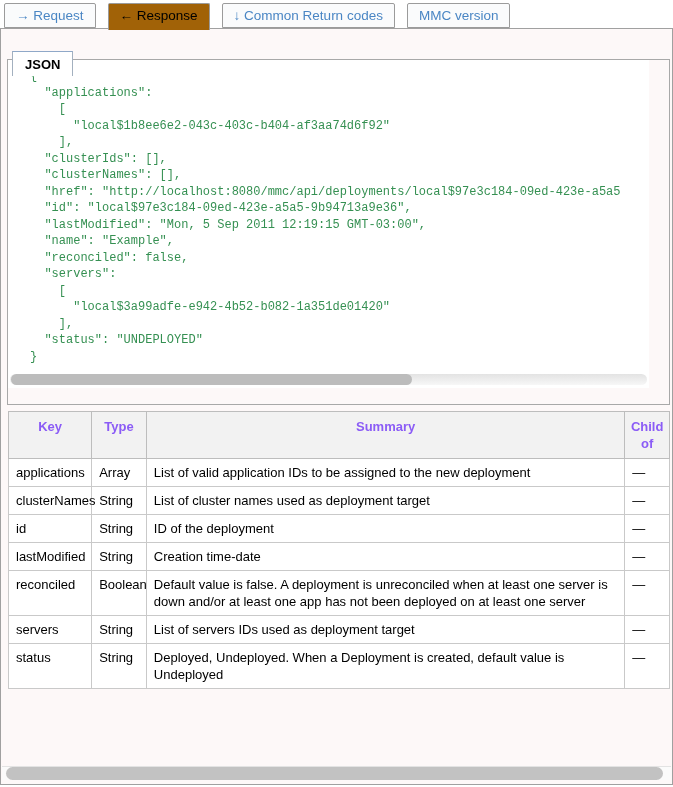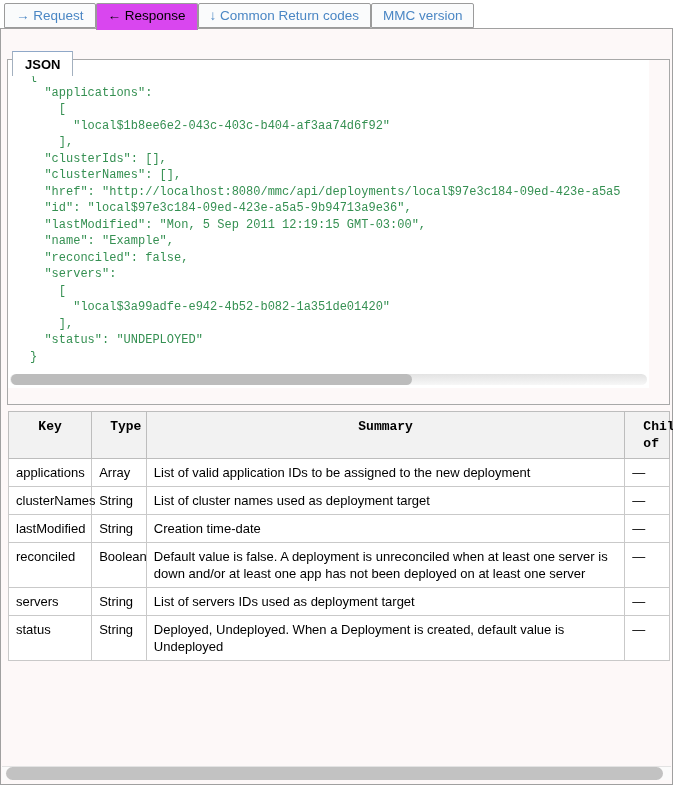--- a/index.html
+++ b/index.html
@@ -8,7 +8,7 @@
     font-family:"Liberation Sans",sans-serif;overflow:hidden;
   }
   
-  .tabbar{position:absolute;top:3px;left:4px;right:0;height:44px;display:flex;gap:0;z-index:3;}
+  .tabbar{position:absolute;top:3px;left:4px;right:0;height:44px;display:flex;gap:12px;z-index:3;}
   .tab{
     box-sizing:border-box;height:25px;padding:4px 11px 0;
     border:1px solid #9b9b9b;border-radius:2px 2px 0 0;

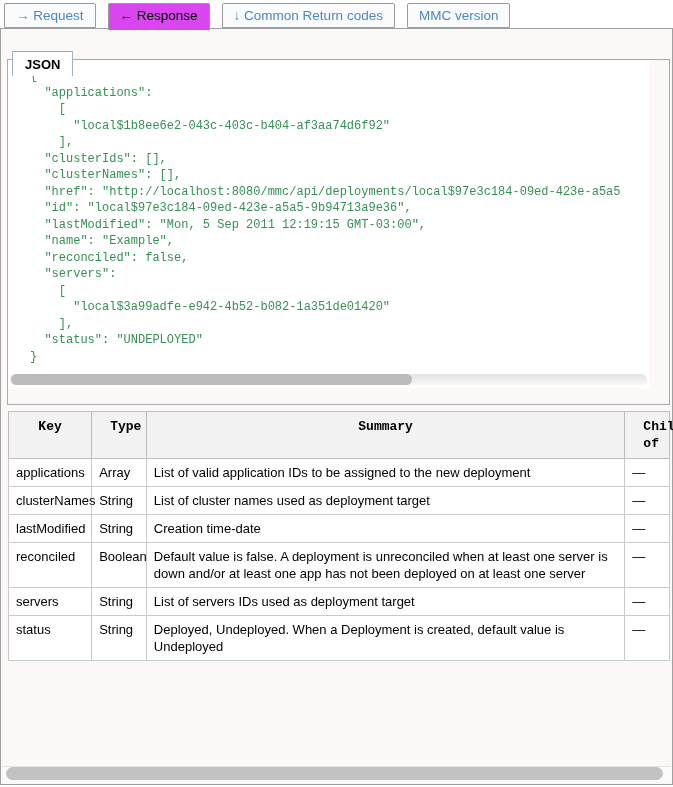--- a/index.html
+++ b/index.html
@@ -15,7 +15,7 @@
     background:#fafbfc;color:#4a86c4;font-size:13.5px;white-space:nowrap;cursor:pointer;
   }
   .tab.active{
-    background:#d946ef;color:#000;height:27px;border-bottom:none;z-index:4;
+    background:#a16207;color:#000;height:27px;border-bottom:none;z-index:4;
   }
   
   .wrapper{

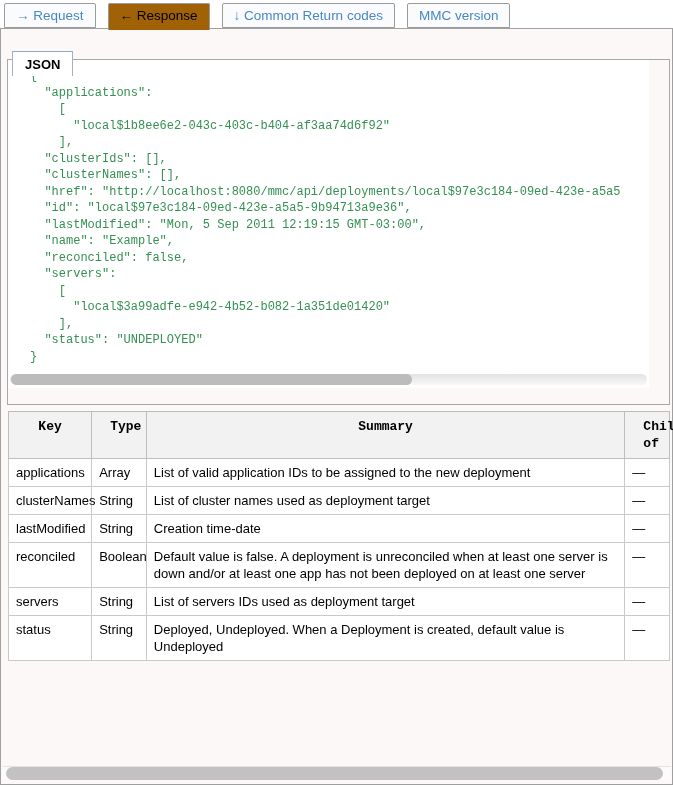--- a/index.html
+++ b/index.html
@@ -55,8 +55,8 @@
     font-size:13px;line-height:17px;
   }
   .data-table th{
-    border:1px solid #bdbdbd;background:#f2f2f2;color:#000000;
-    font-weight:bold;text-align:center;vertical-align:top;padding:6px 18px;font-family:Liberation Mono, monospace;
+    border:1px solid #bdbdbd;background:#f2f2f2;color:#8b5cf6;
+    font-weight:bold;text-align:center;vertical-align:top;padding:6px 1px;
   }
   .data-table td{
     border:1px solid #c9c9c9;color:#000;text-align:left;vertical-align:top;

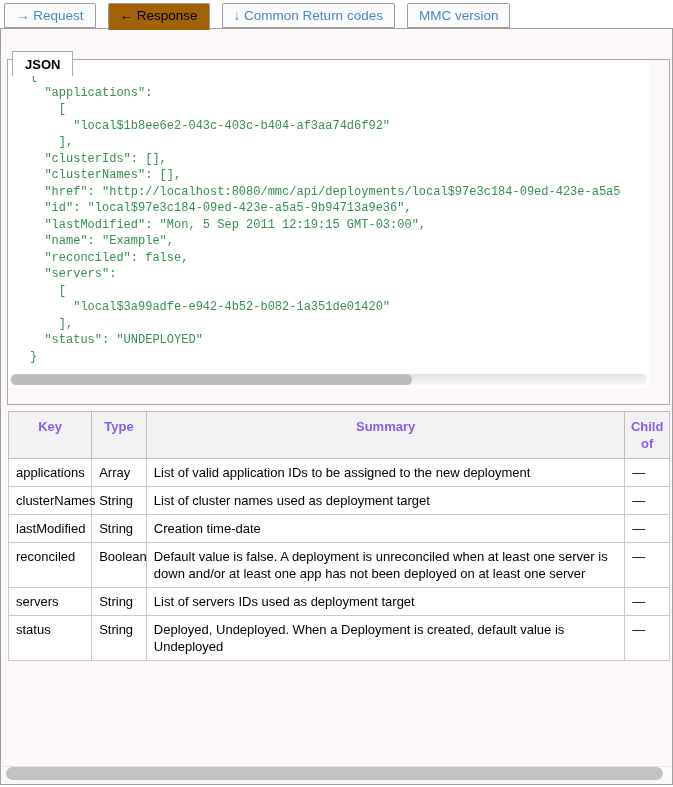--- a/index.html
+++ b/index.html
@@ -148,6 +148,12 @@
         <td>—</td>
       </tr>
       <tr>
+        <td>id</td>
+        <td>String</td>
+        <td>ID of the deployment</td>
+        <td>—</td>
+      </tr>
+      <tr>
         <td>lastModified</td>
         <td>String</td>
         <td>Creation time-date</td>

